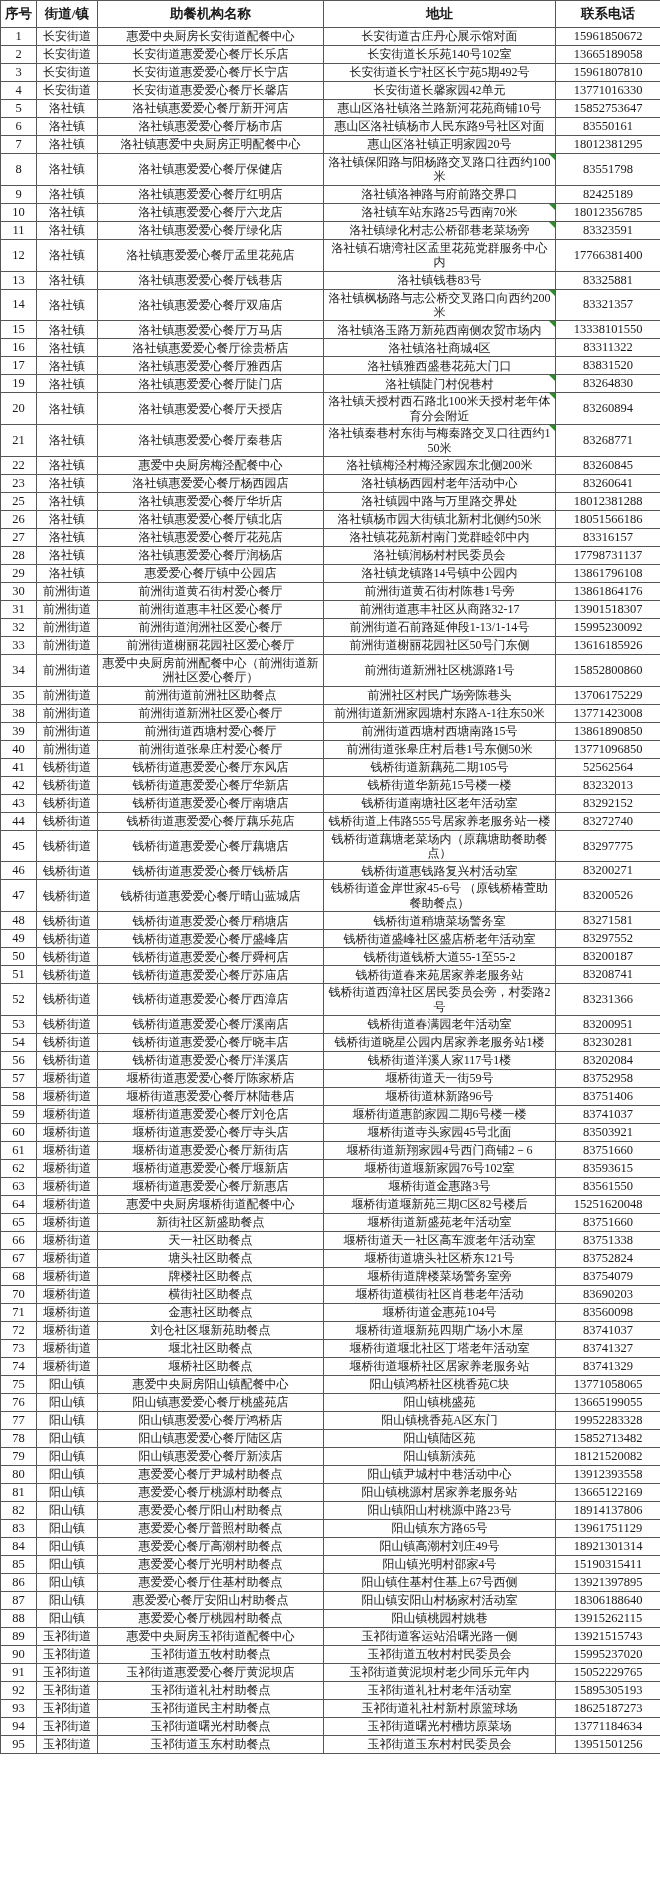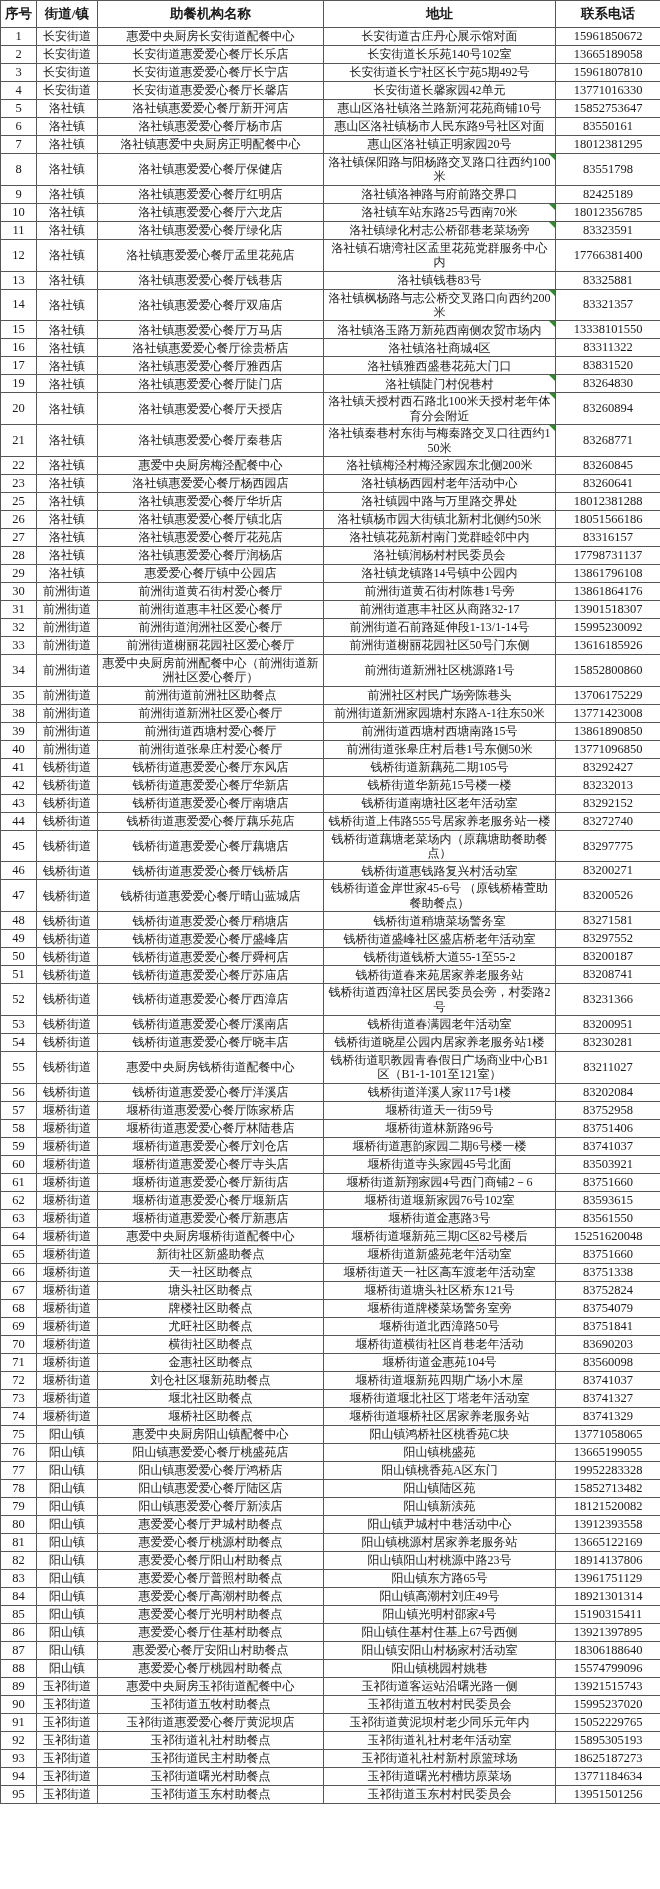--- a/index.html
+++ b/index.html
@@ -293,7 +293,7 @@
         <td class="c-area">钱桥街道</td>
         <td class="c-name">钱桥街道惠爱爱心餐厅东风店</td>
         <td class="c-addr">钱桥街道新藕苑二期105号</td>
-        <td class="c-phone">83292427</td>
+        <td class="c-phone">52562564</td>
       </tr>
       <tr>
         <td class="c-no">42</td>

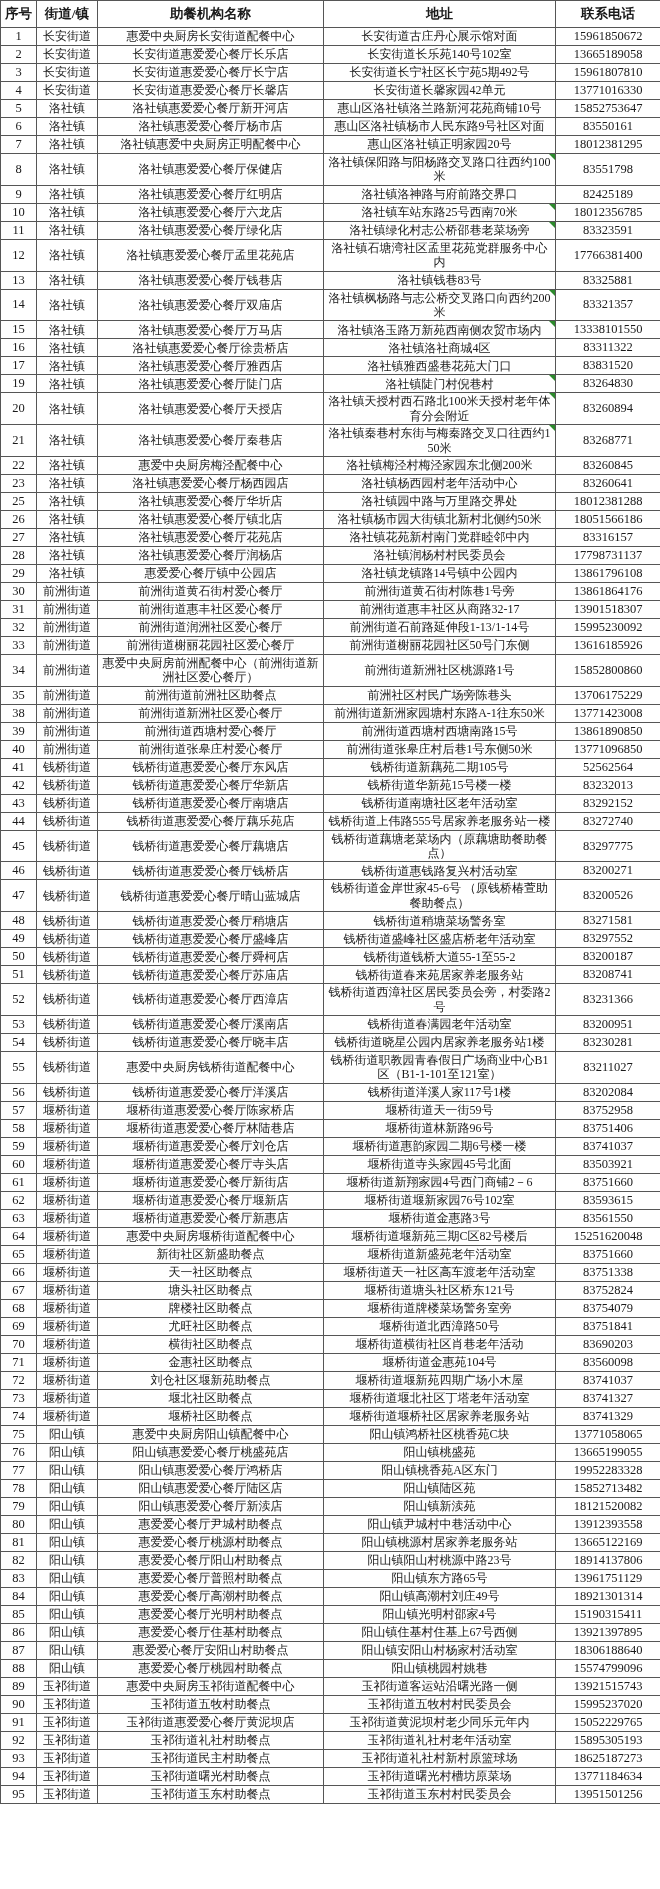--- a/index.html
+++ b/index.html
@@ -387,13 +387,6 @@
         <td class="c-phone">83230281</td>
       </tr>
       <tr>
-        <td class="c-no">55</td>
-        <td class="c-area">钱桥街道</td>
-        <td class="c-name">惠爱中央厨房钱桥街道配餐中心</td>
-        <td class="c-addr">钱桥街道职教园青春假日广场商业中心B1区（B1-1-101至121室）</td>
-        <td class="c-phone">83211027</td>
-      </tr>
-      <tr>
         <td class="c-no">56</td>
         <td class="c-area">钱桥街道</td>
         <td class="c-name">钱桥街道惠爱爱心餐厅洋溪店</td>

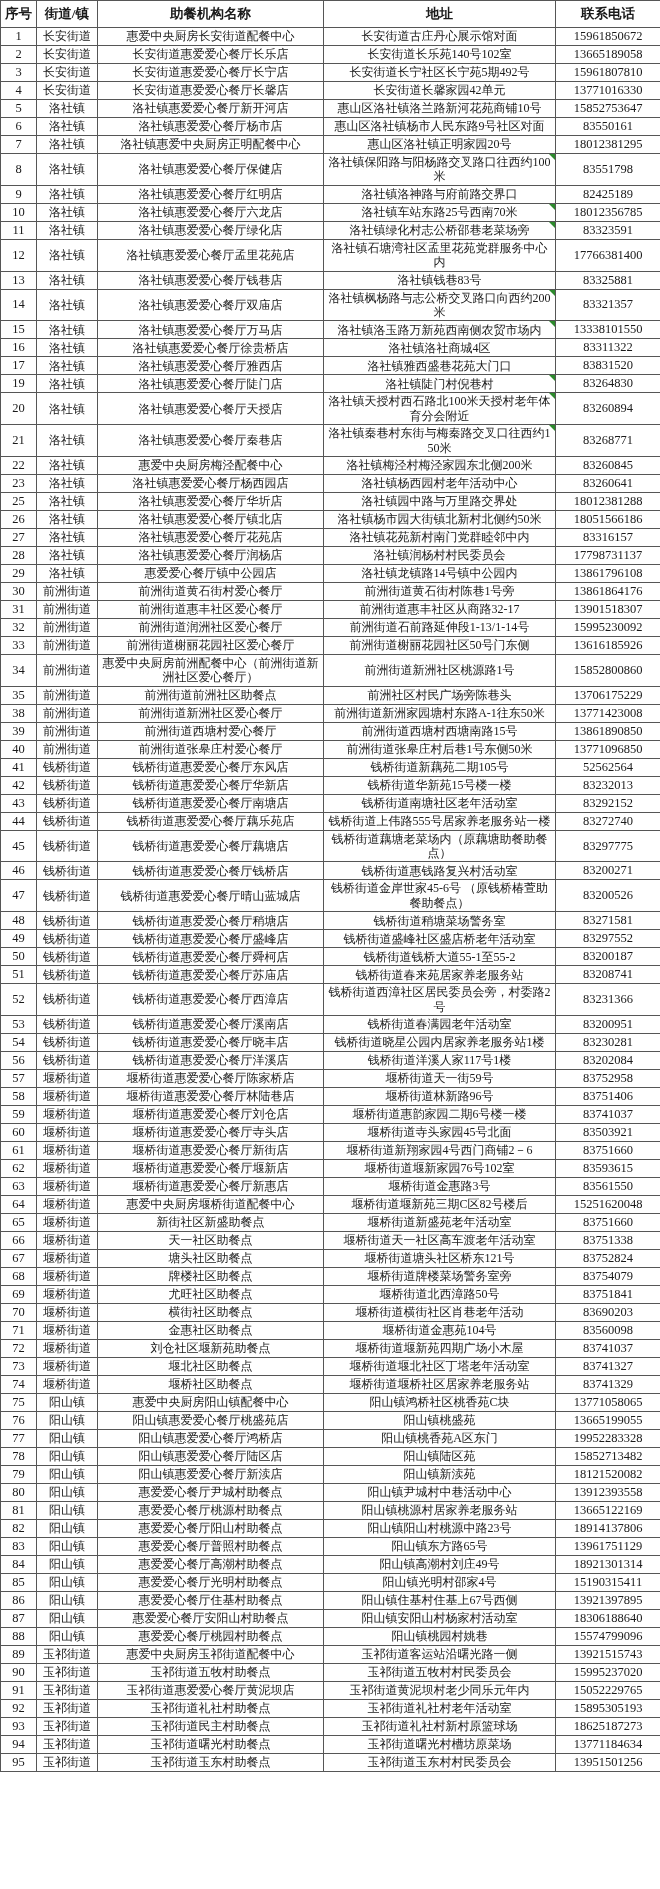--- a/index.html
+++ b/index.html
@@ -478,13 +478,6 @@
         <td class="c-phone">83754079</td>
       </tr>
       <tr>
-        <td class="c-no">69</td>
-        <td class="c-area">堰桥街道</td>
-        <td class="c-name">尤旺社区助餐点</td>
-        <td class="c-addr">堰桥街道北西漳路50号</td>
-        <td class="c-phone">83751841</td>
-      </tr>
-      <tr>
         <td class="c-no">70</td>
         <td class="c-area">堰桥街道</td>
         <td class="c-name">横街社区助餐点</td>

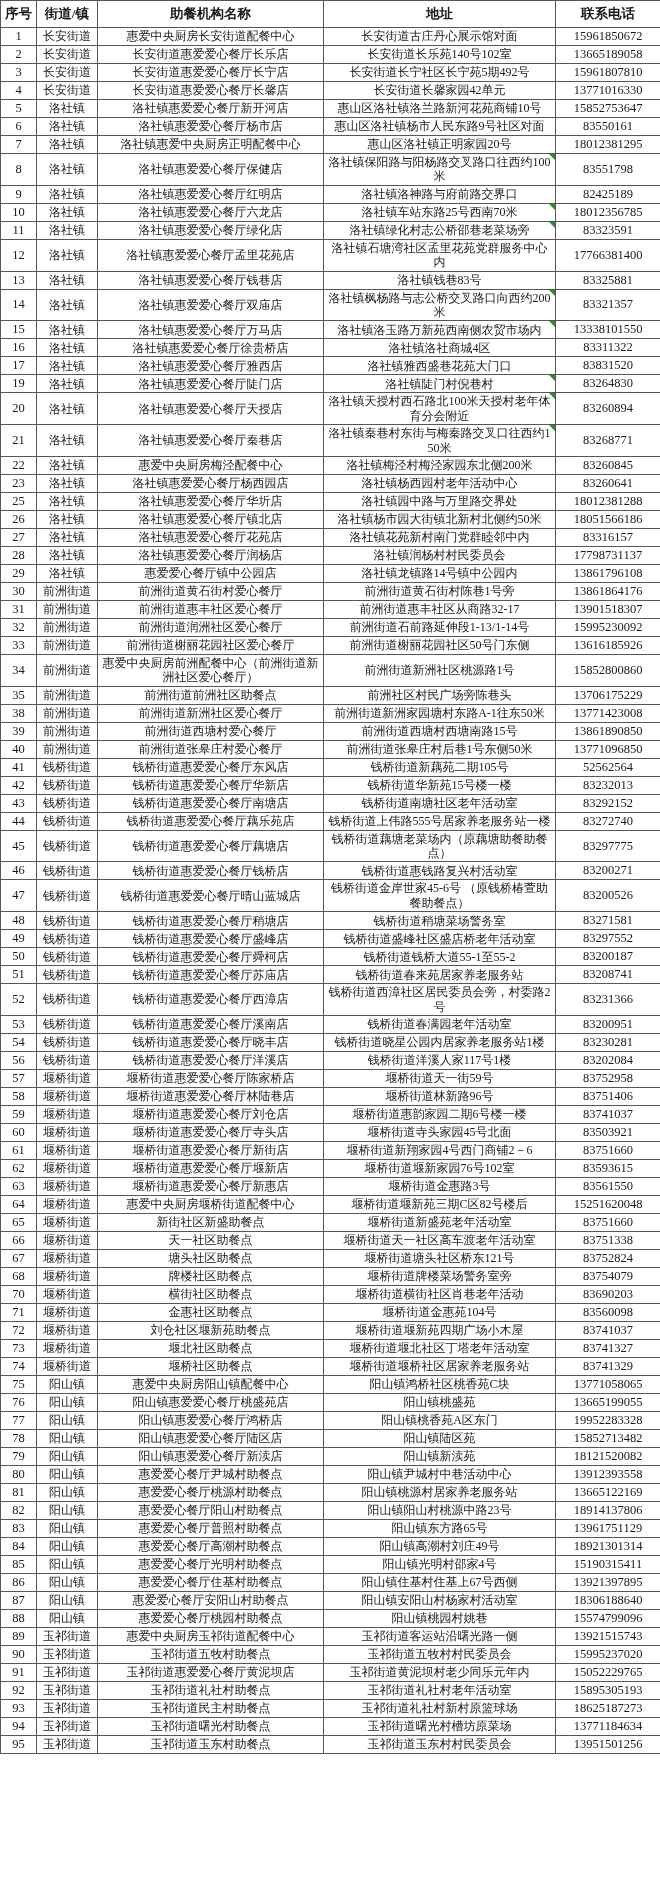--- a/index.html
+++ b/index.html
@@ -608,7 +608,7 @@
         <td class="c-area">阳山镇</td>
         <td class="c-name">惠爱爱心餐厅桃园村助餐点</td>
         <td class="c-addr">阳山镇桃园村姚巷</td>
-        <td class="c-phone">15574799096</td>
+        <td class="c-phone">13915262115</td>
       </tr>
       <tr>
         <td class="c-no">89</td>

